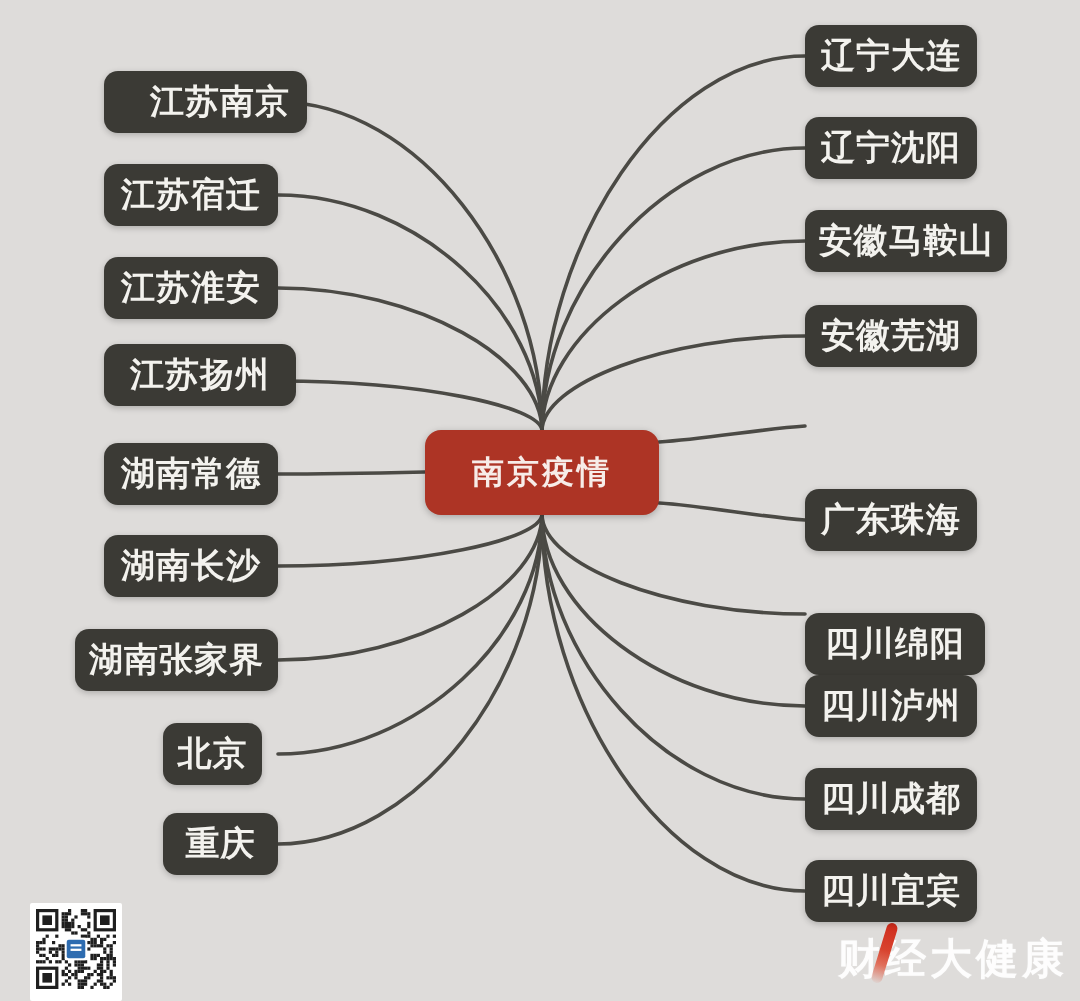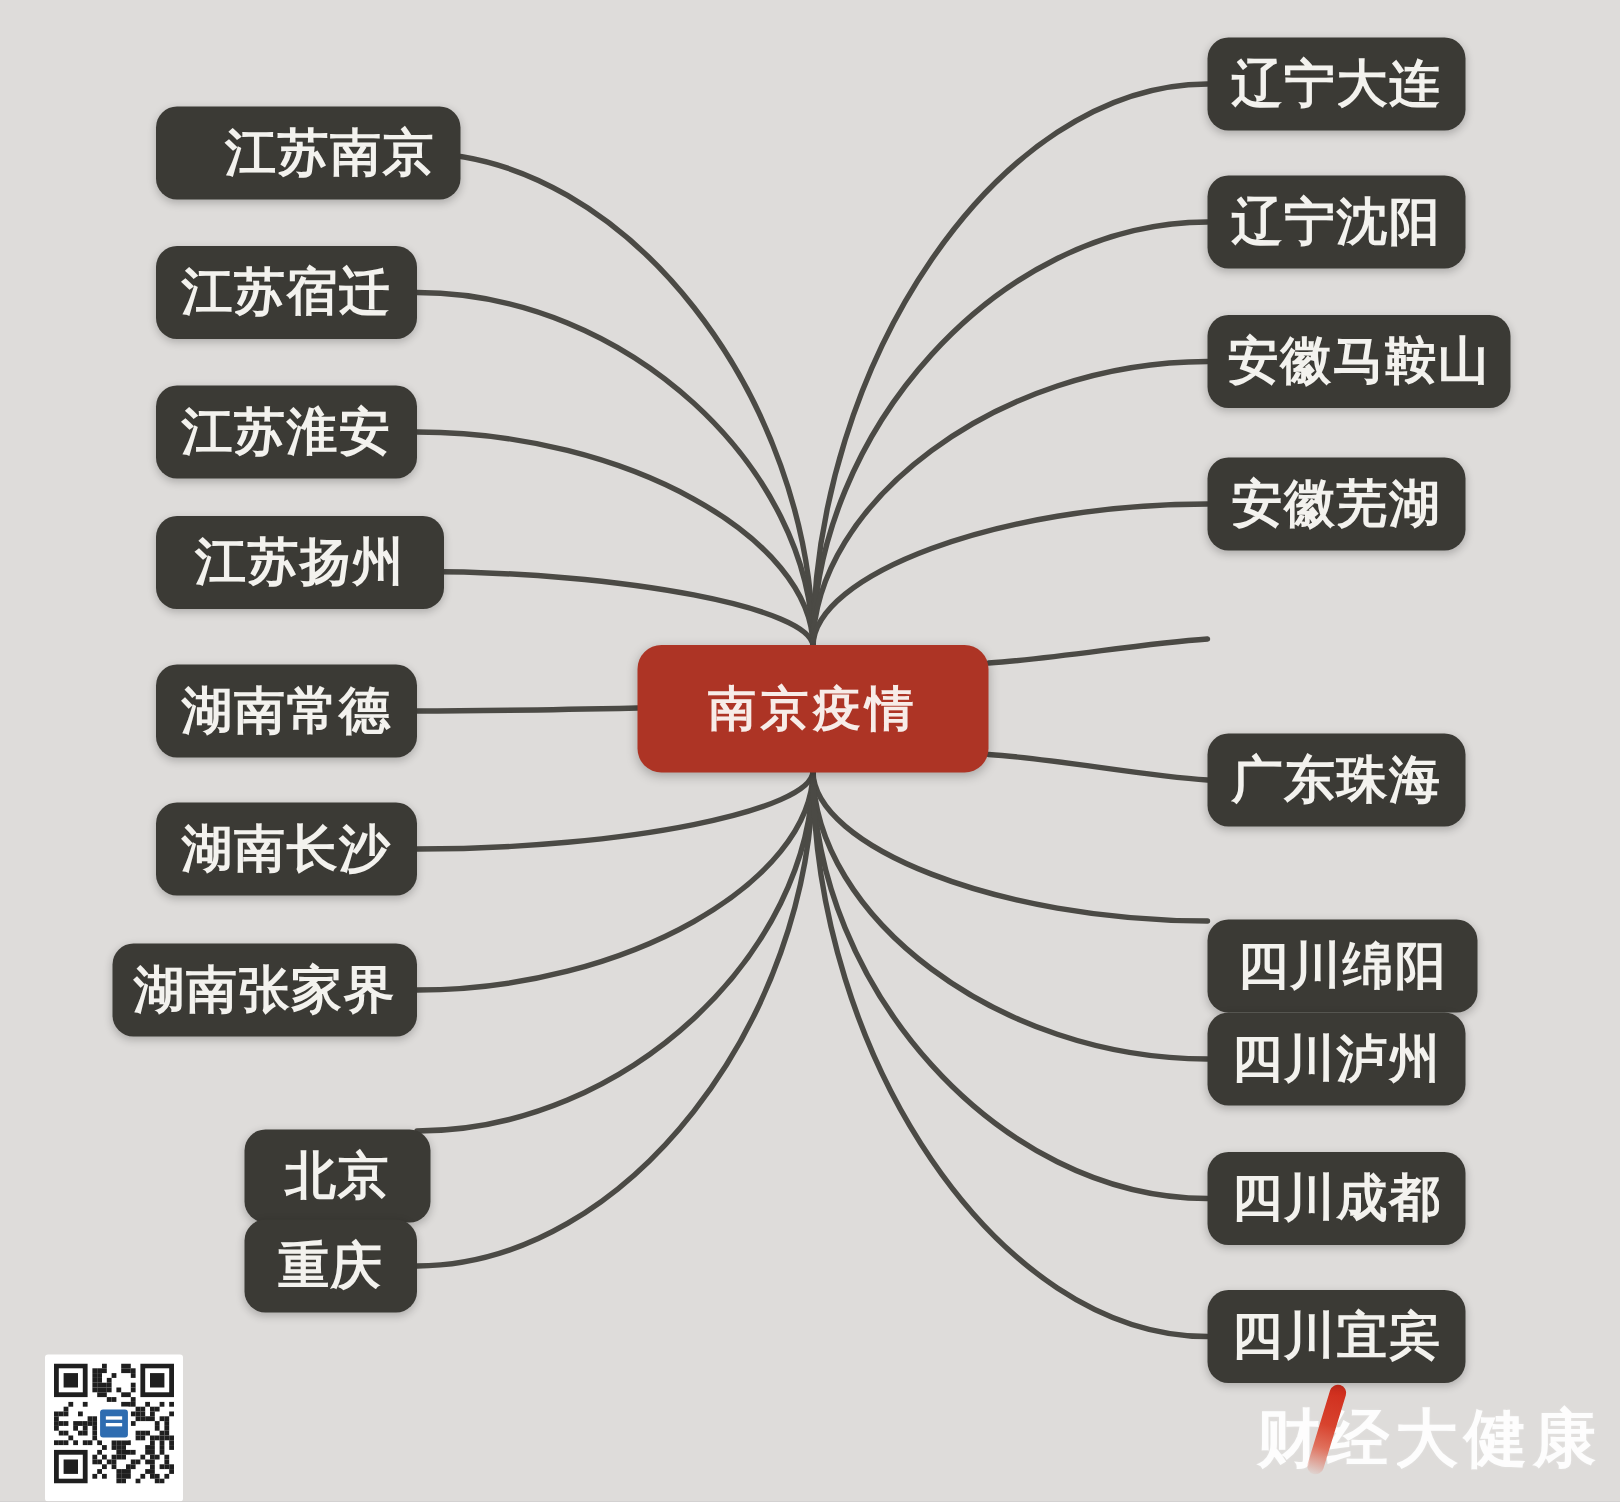--- a/index.html
+++ b/index.html
@@ -288,7 +288,7 @@
     <div class="node" style="left: 104px; top: 443px; width: 174px;">湖南常德</div>
     <div class="node" style="left: 104px; top: 535px; width: 174px;">湖南长沙</div>
     <div class="node" style="left: 75px; top: 629px; width: 203px;">湖南张家界</div>
-    <div class="node" style="left: 163px; top: 753px; width: 124px;">北京</div>
+    <div class="node" style="left: 163px; top: 723px; width: 99px;">北京</div>
     <div class="node" style="left: 163px; top: 813px; width: 115px;">重庆</div>
     <div class="node" style="left: 805px; top: 25px; width: 172px;">辽宁大连</div>
     <div class="node" style="left: 805px; top: 117px; width: 172px;">辽宁沈阳</div>

